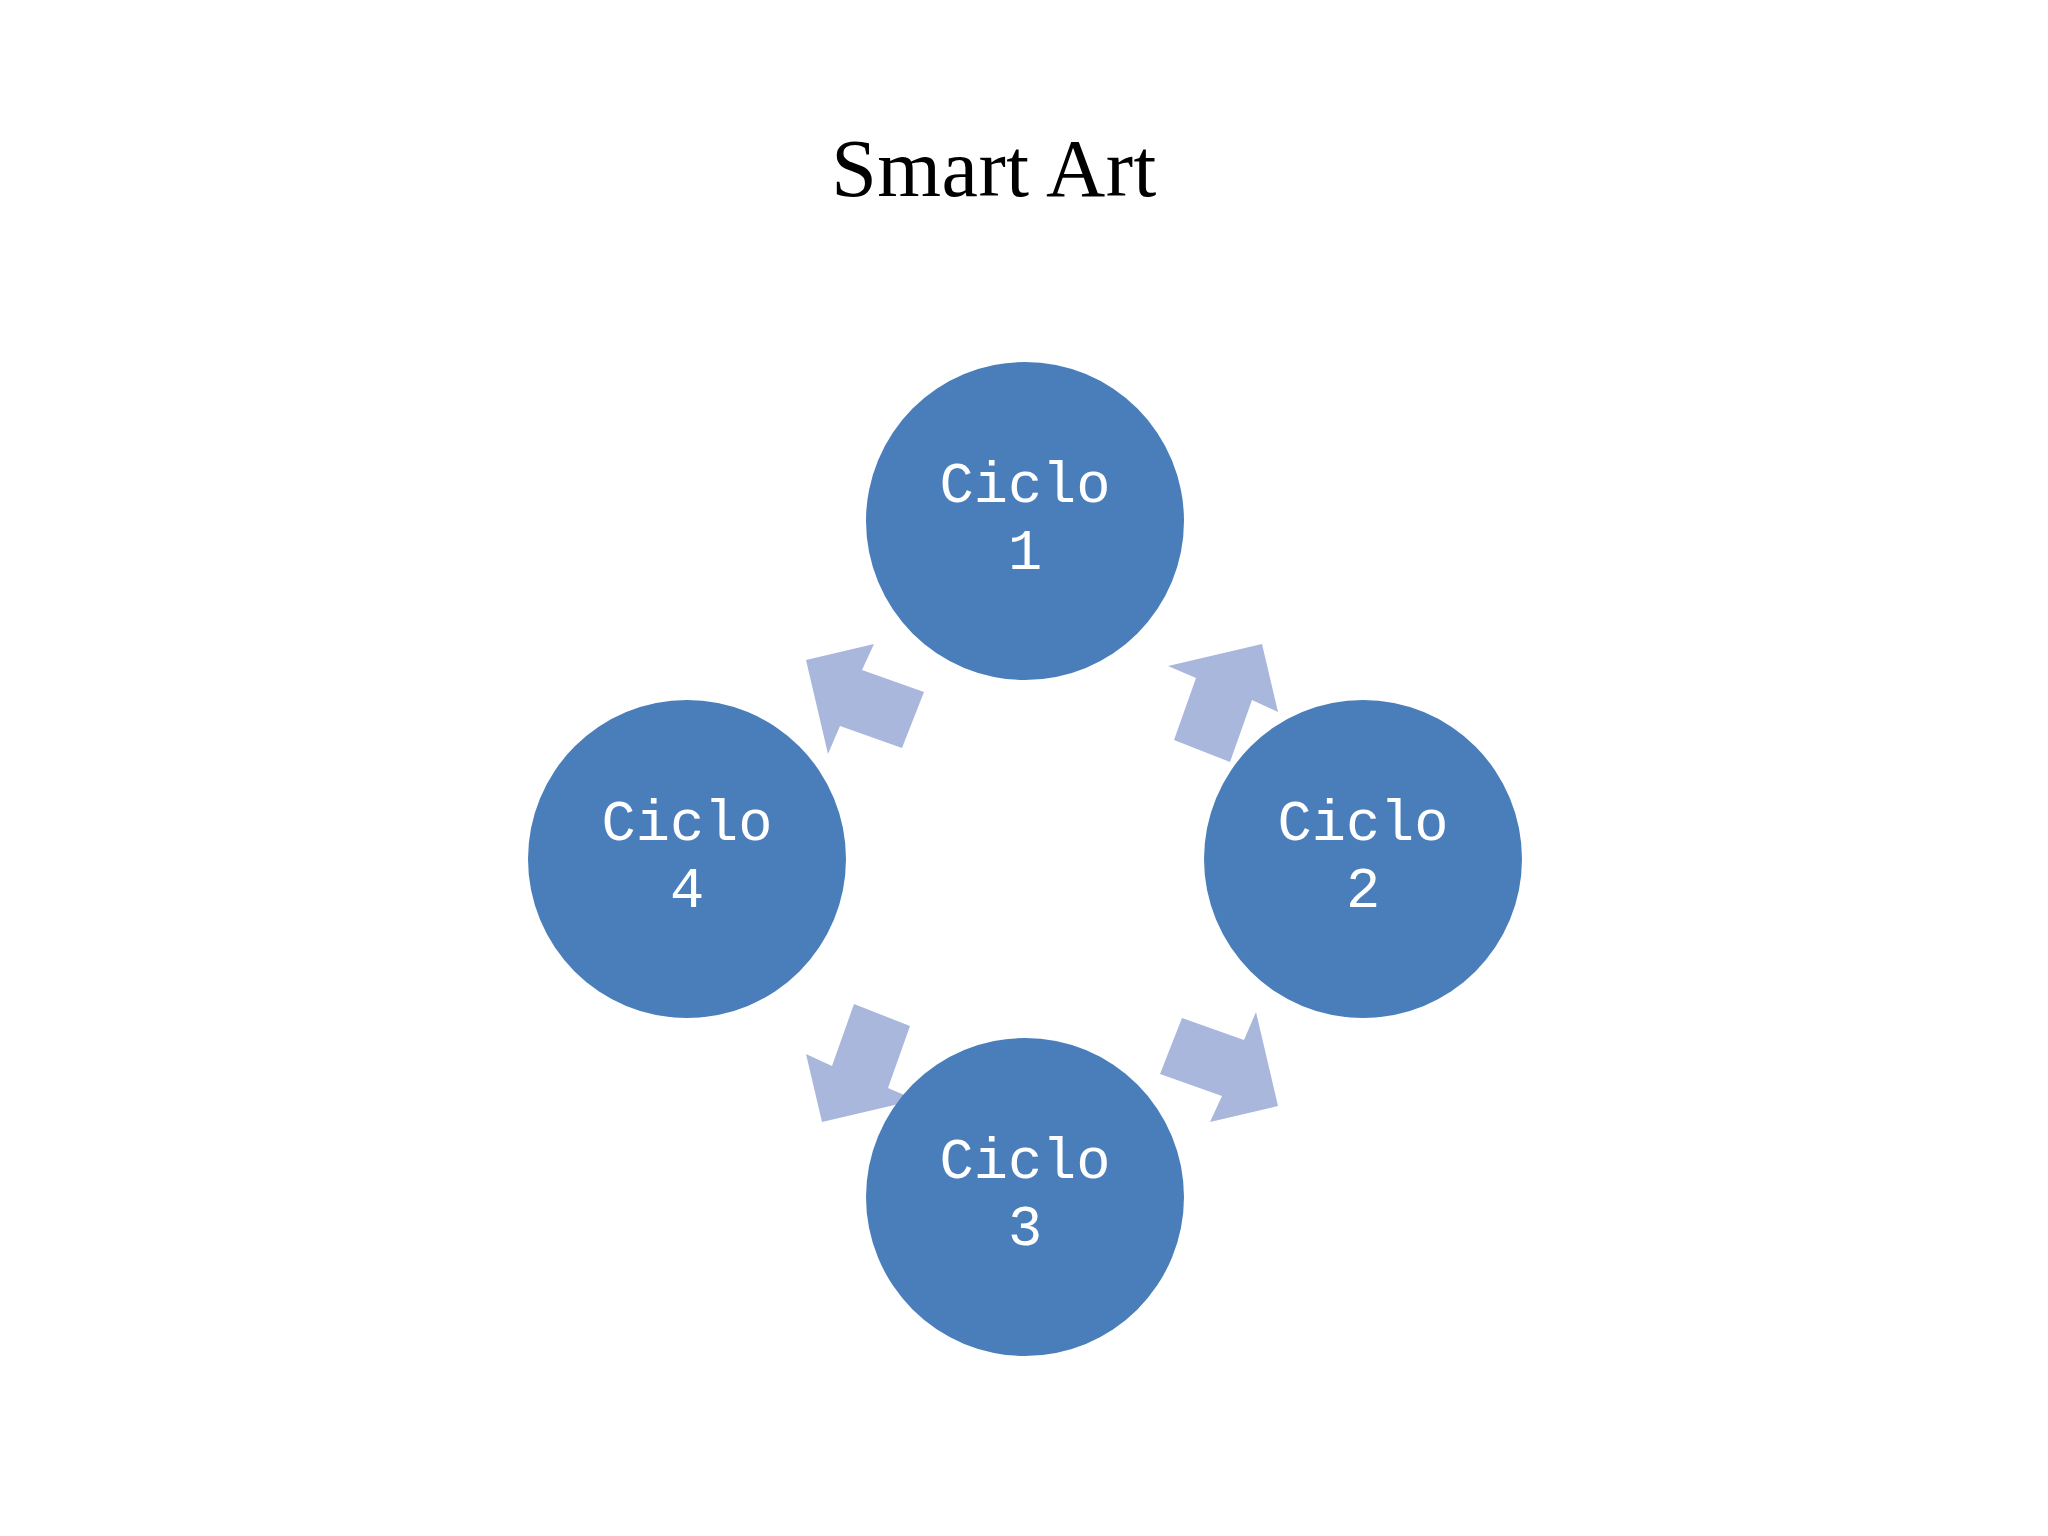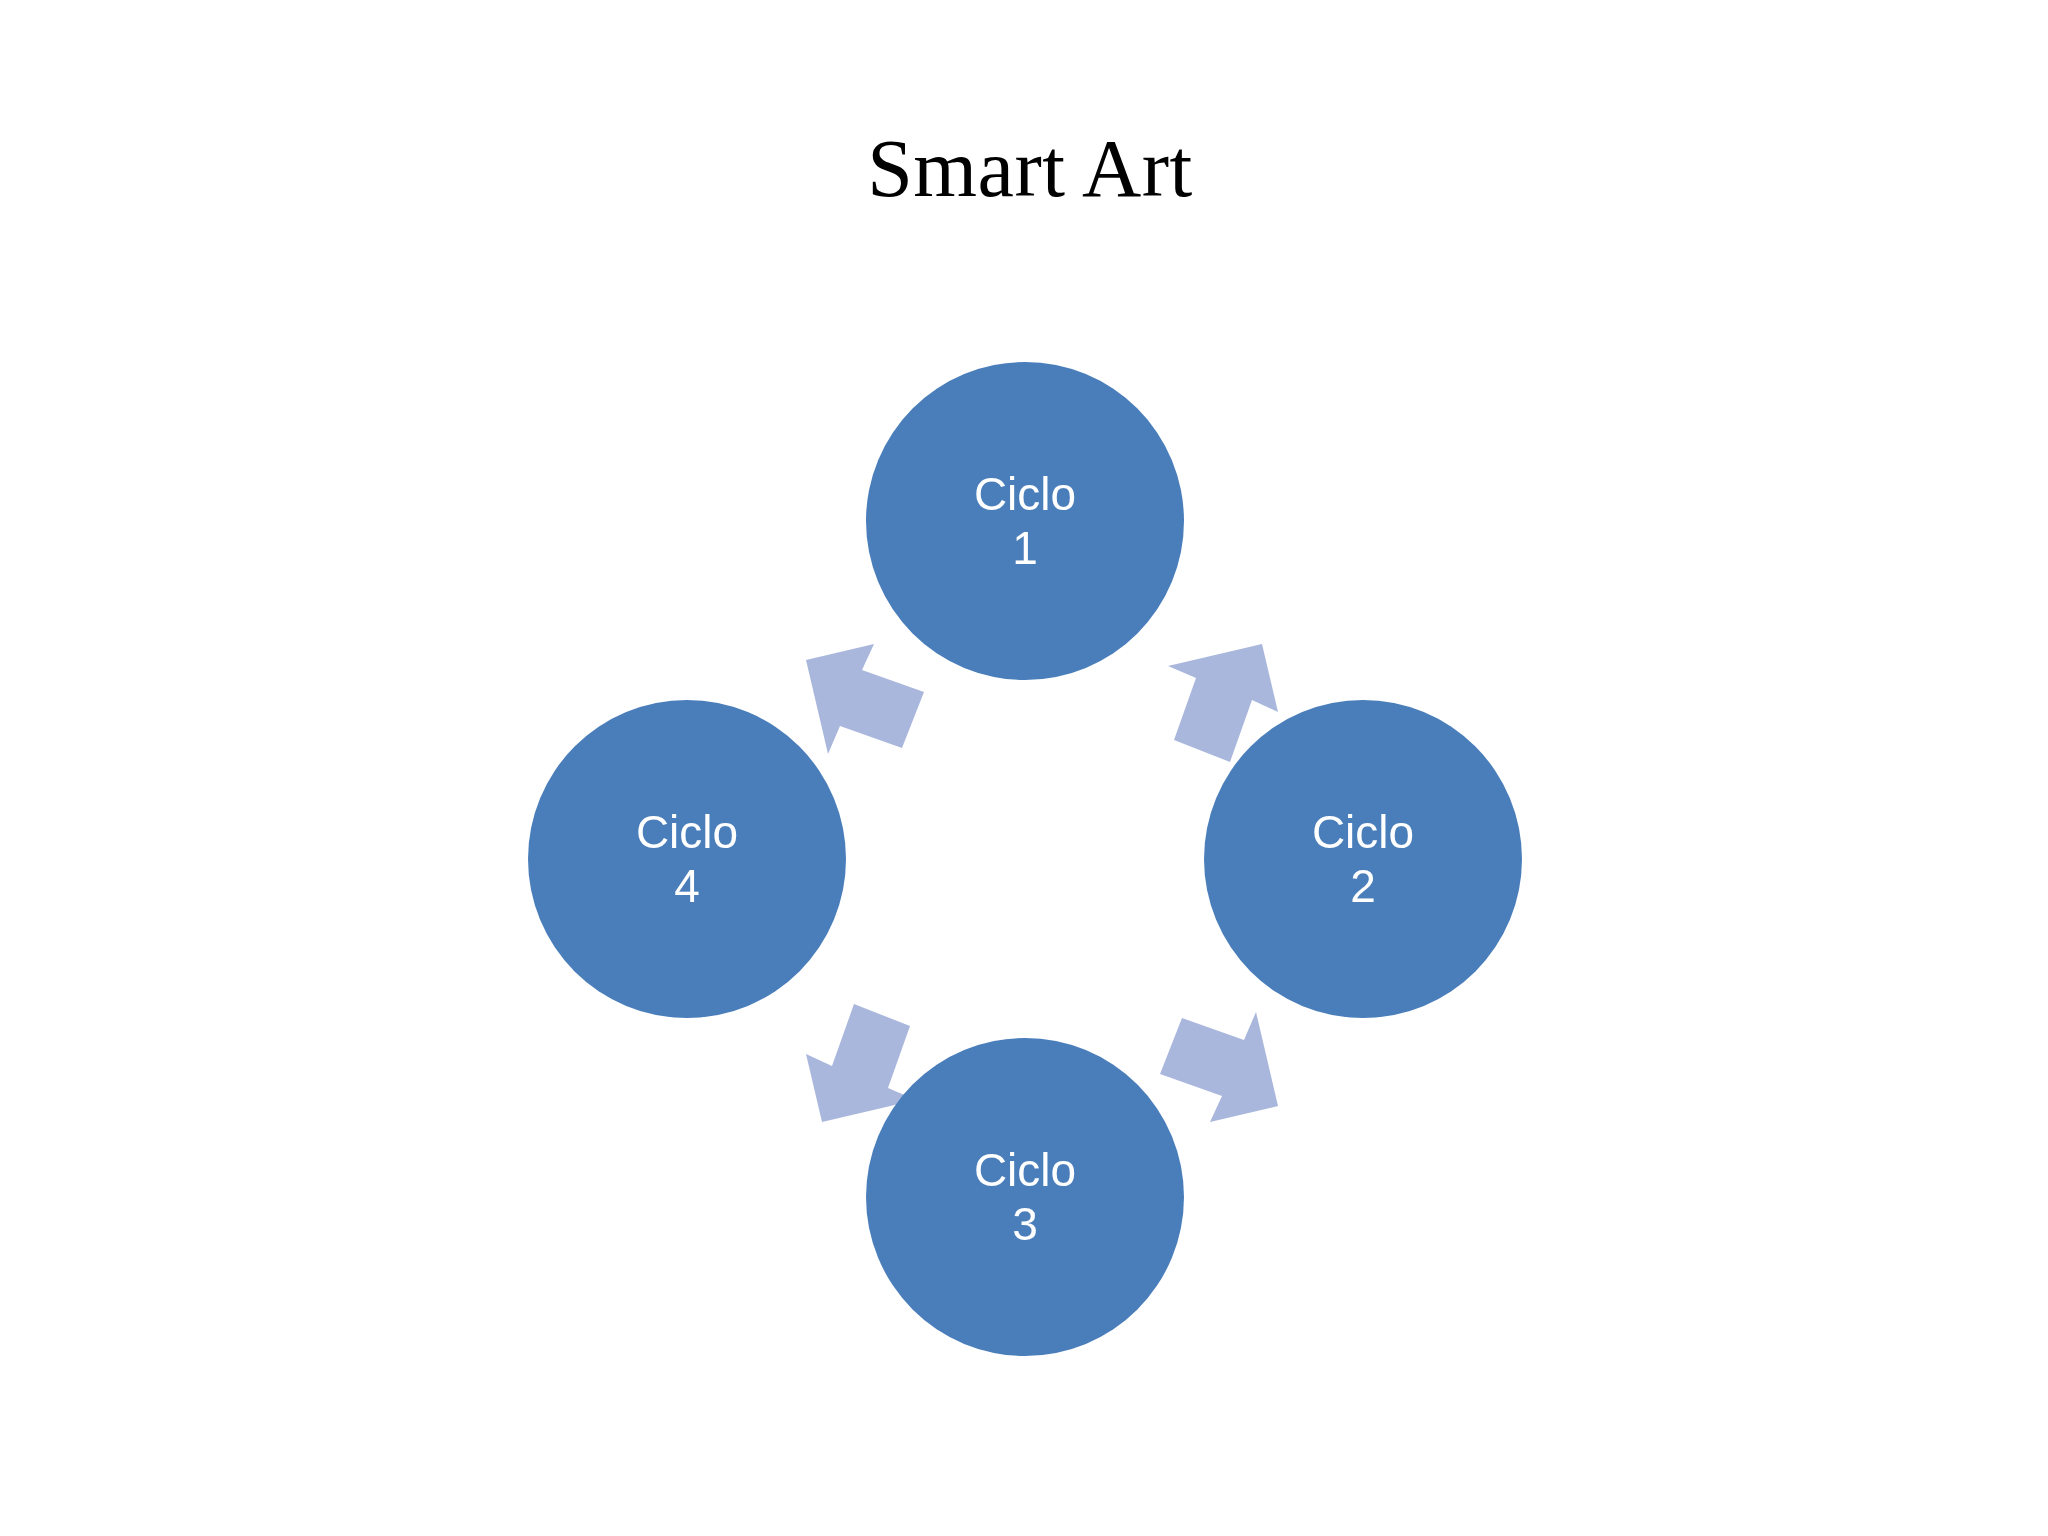--- a/index.html
+++ b/index.html
@@ -35,7 +35,6 @@
     line-height: 1.0;
     letter-spacing: 0.5px;
     white-space: nowrap;
-    margin-left: 36px;
   }
 
   

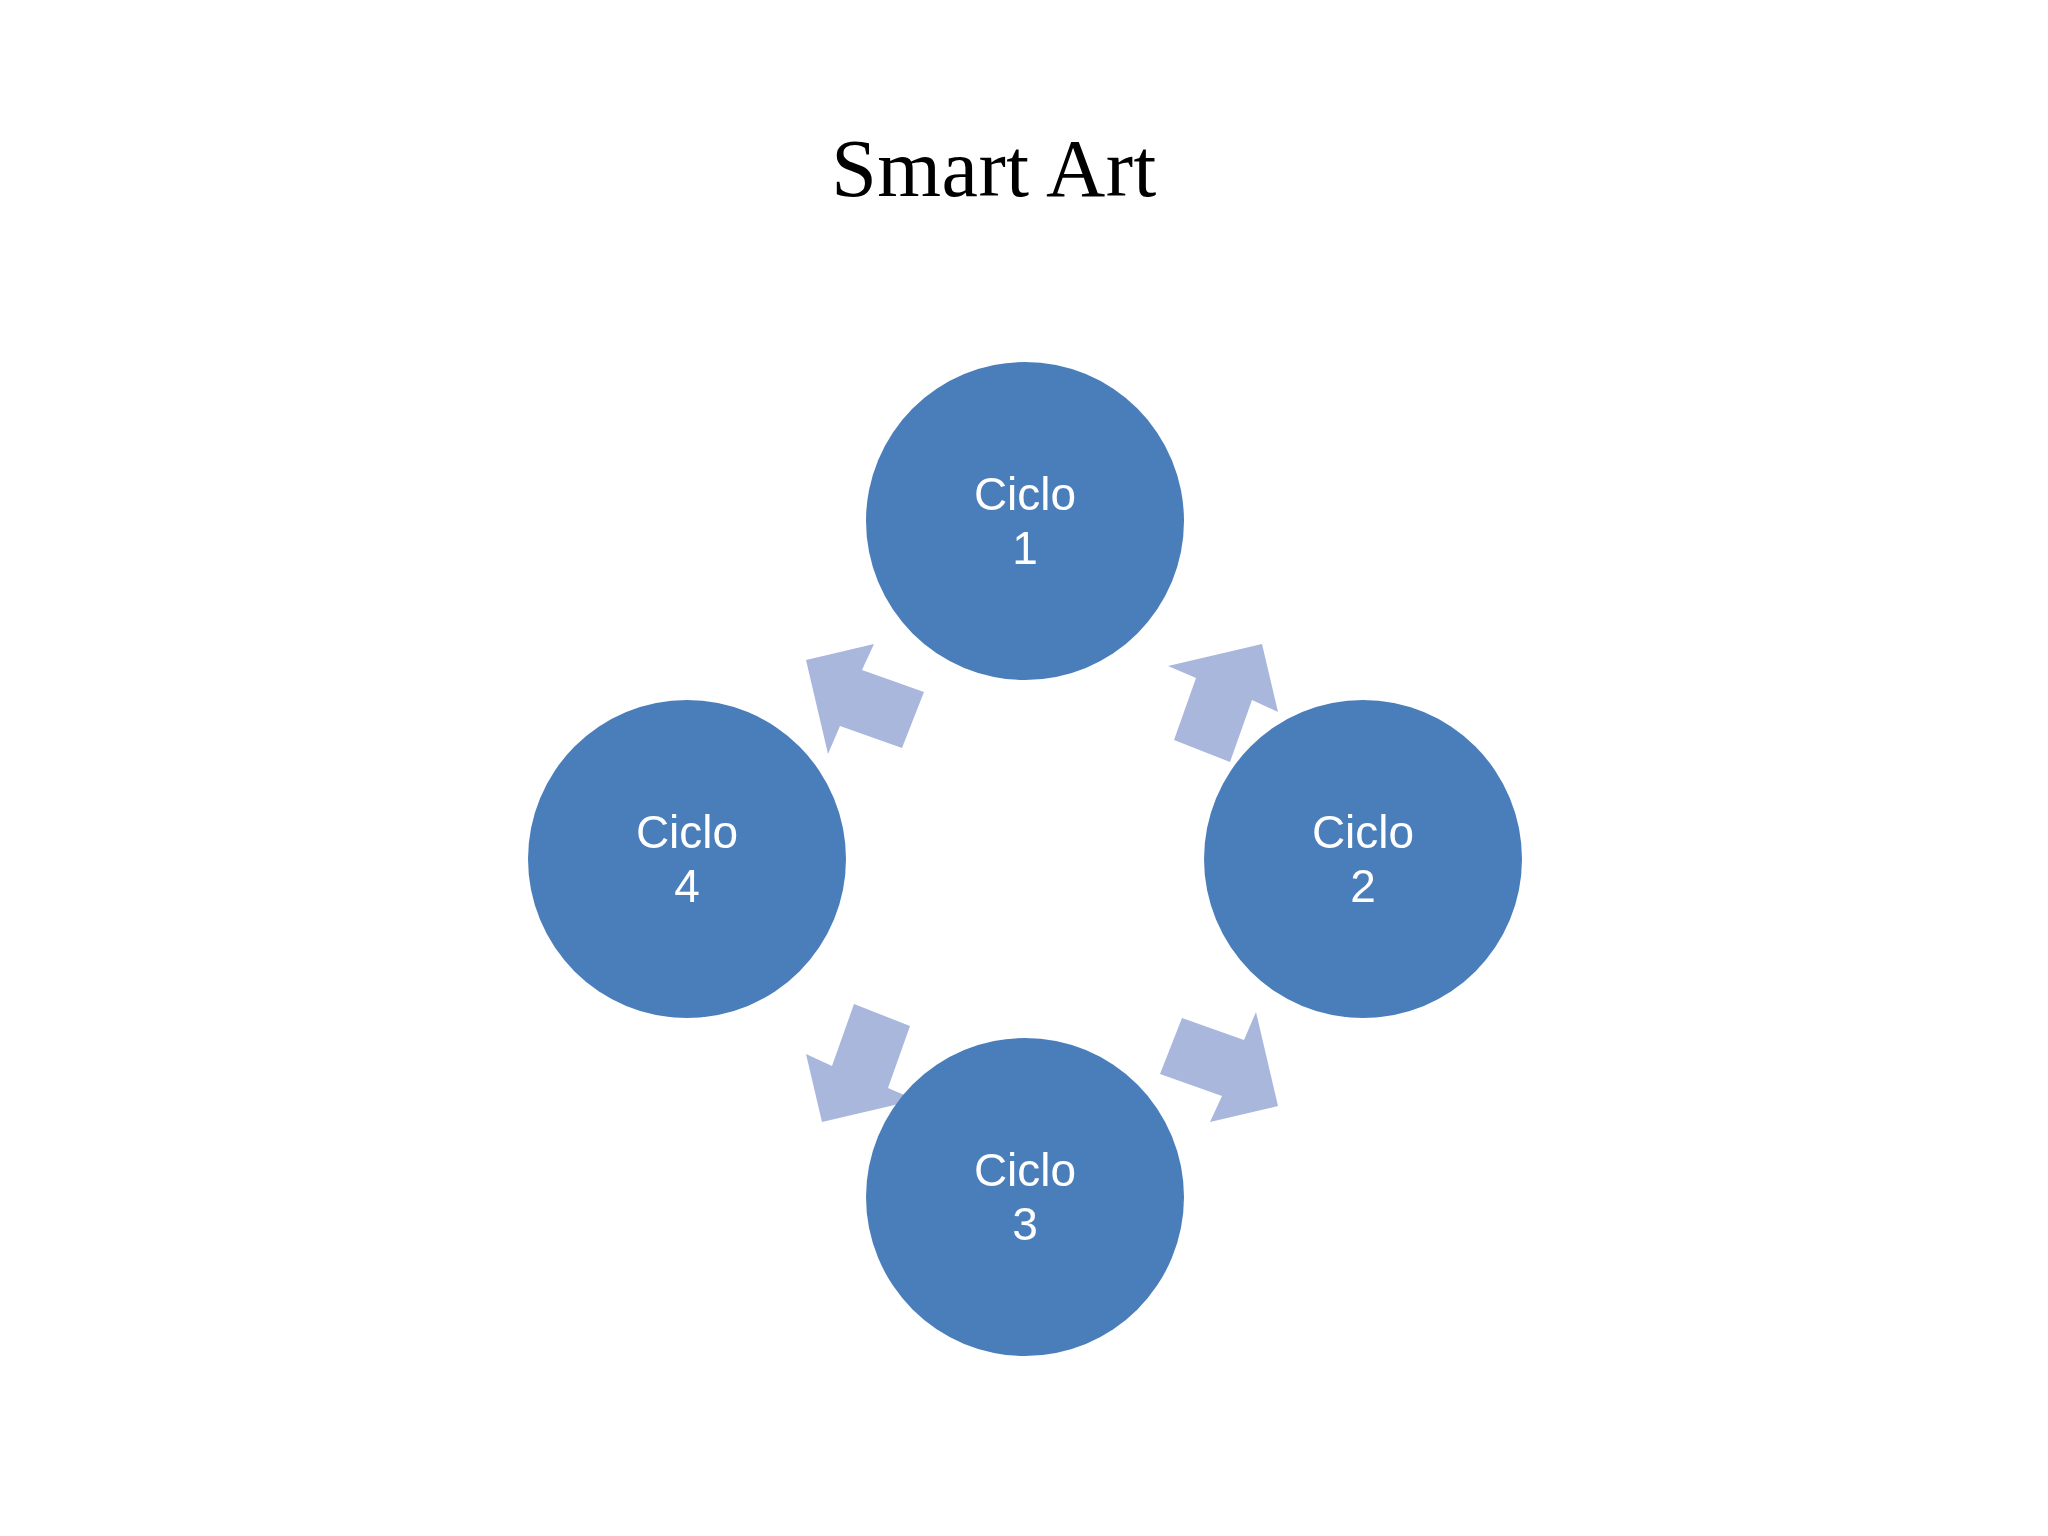--- a/index.html
+++ b/index.html
@@ -62,9 +62,9 @@
   .node-label,
   .node-index {
     color: #ffffff;
-    font-family: Liberation Sans, sans-serif;
+    font-family: Liberation Mono, monospace;
     font-weight: 400;
-    font-size: 46px;
+    font-size: 57px;
     line-height: 1.18;
     text-align: center;
     white-space: nowrap;

